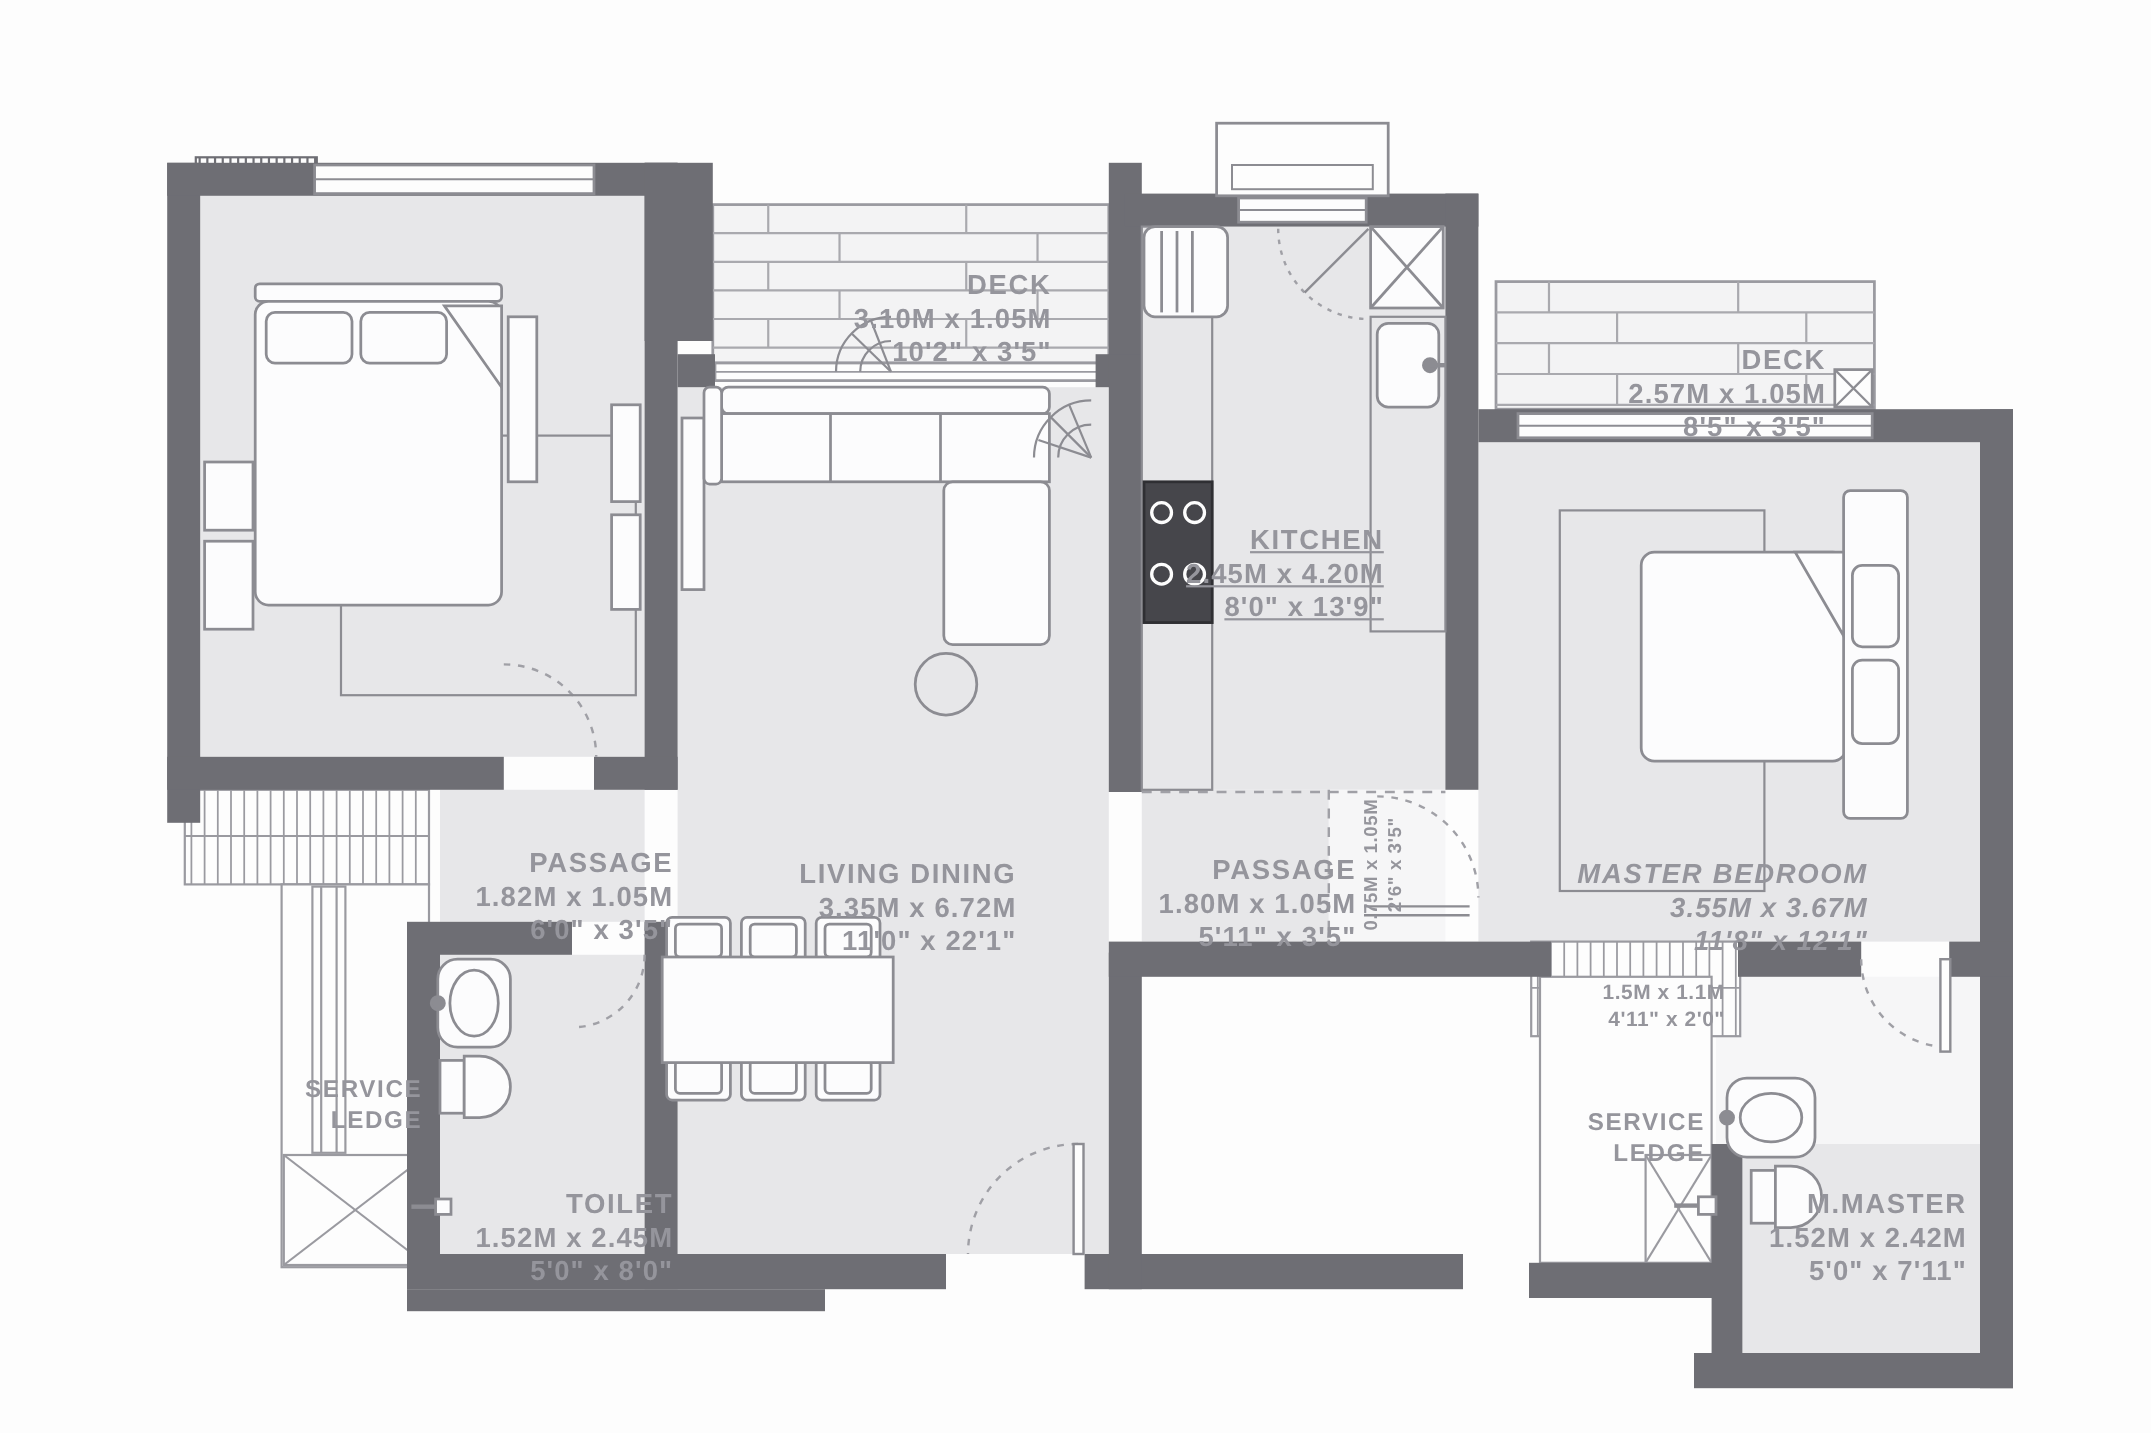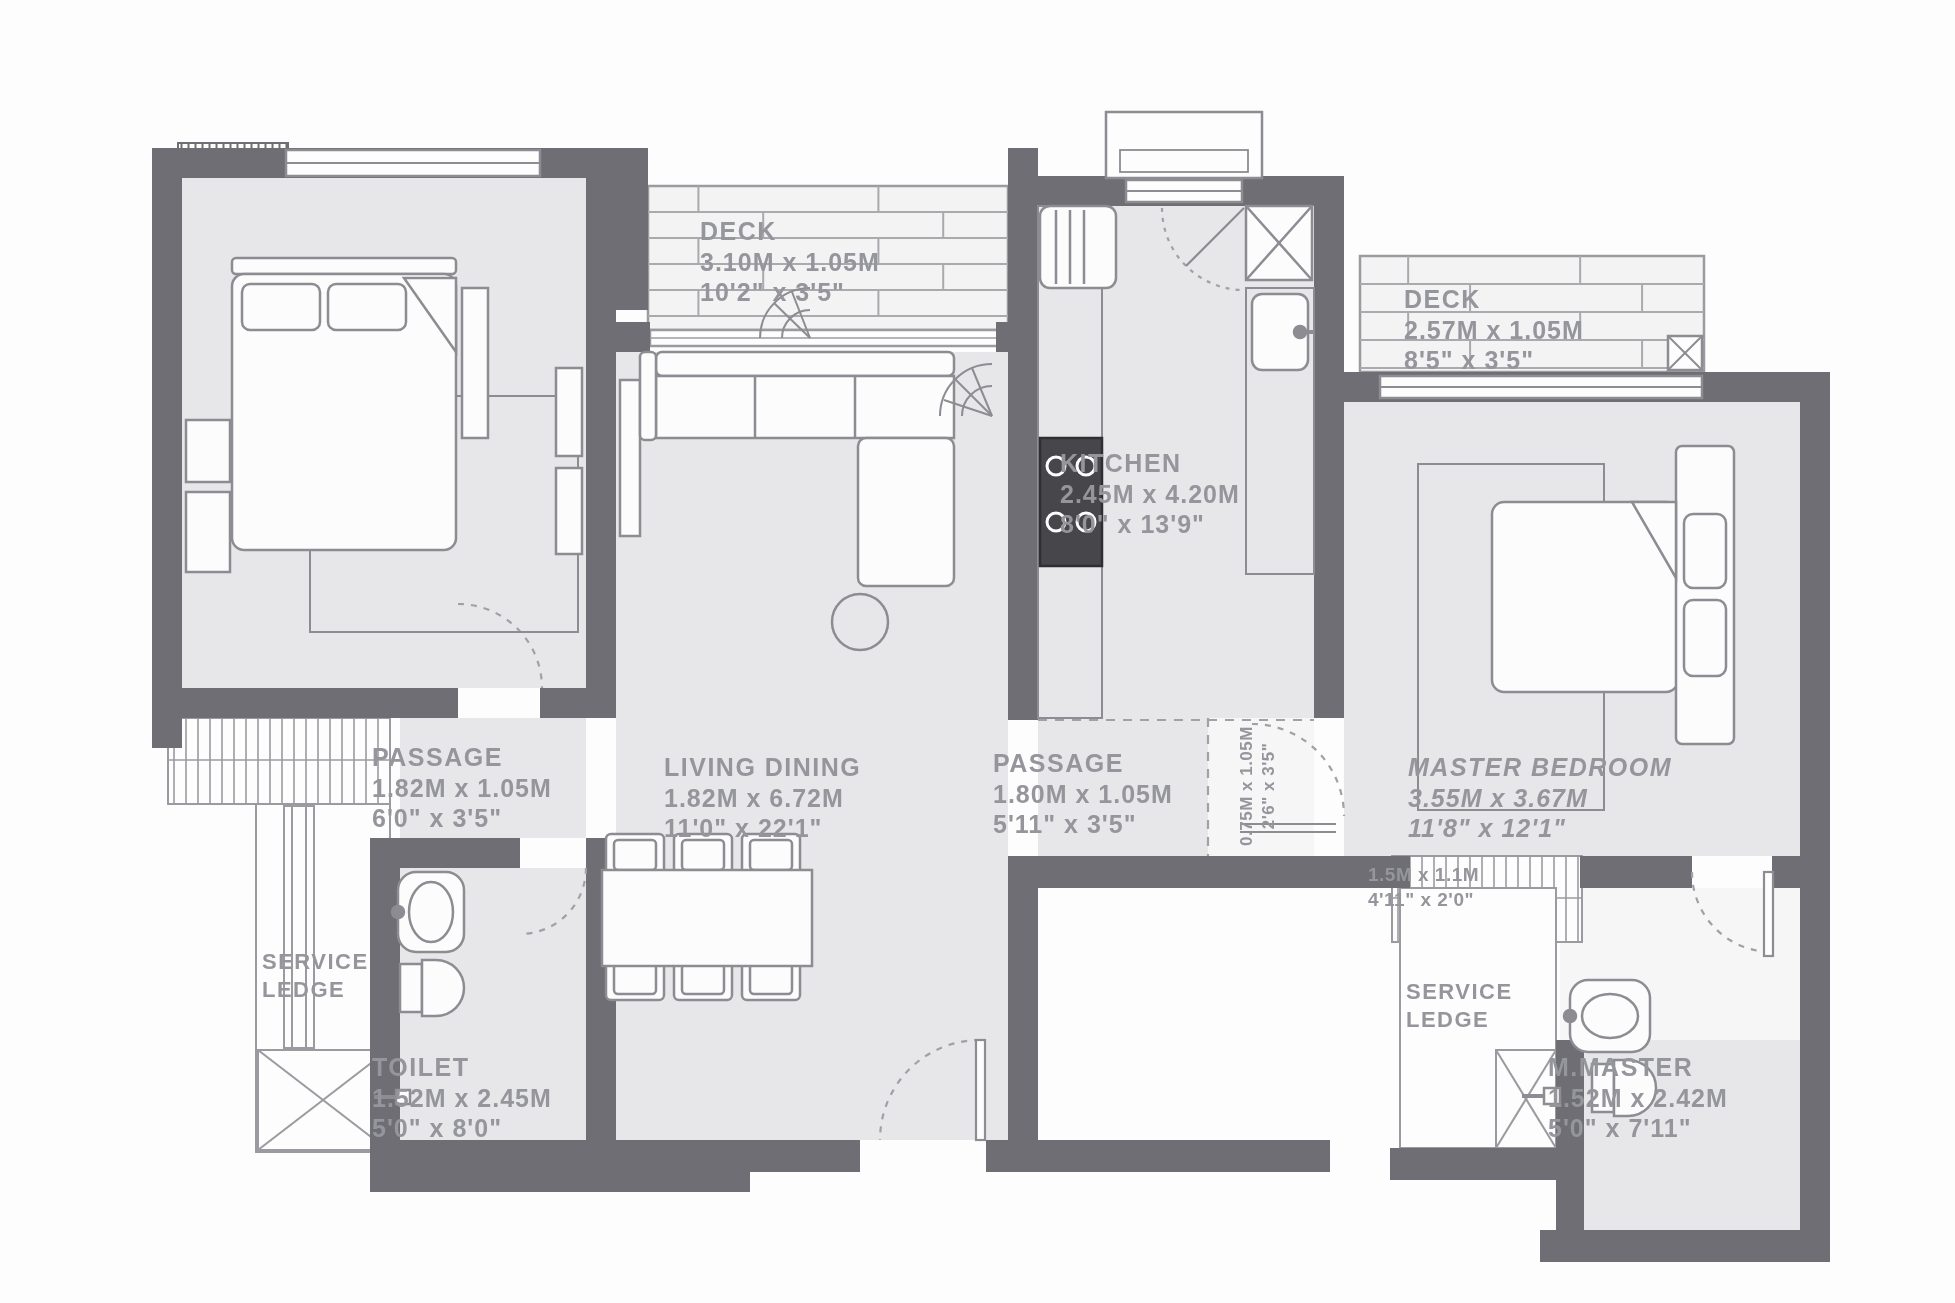--- a/index.html
+++ b/index.html
@@ -6,7 +6,7 @@
   .canvas{position:relative;width:1955px;height:1303px;background:#fdfdfd;overflow:hidden;
           font-family:"Liberation Sans", sans-serif;}
   .canvas svg{position:absolute;left:0;top:0;}
-  .label{position:absolute;text-align:left;color:var(--text,#95959c);}
+  .label{position:absolute;text-align:right;color:var(--text,#95959c);margin-top:28px;}
   .rname{font-size:25px;font-weight:bold;letter-spacing:1.5px;line-height:31px;}
   .rdim{font-size:25px;font-weight:bold;letter-spacing:1px;line-height:30px;}
   .sdim{font-size:19px;font-weight:bold;letter-spacing:.5px;line-height:25px;}

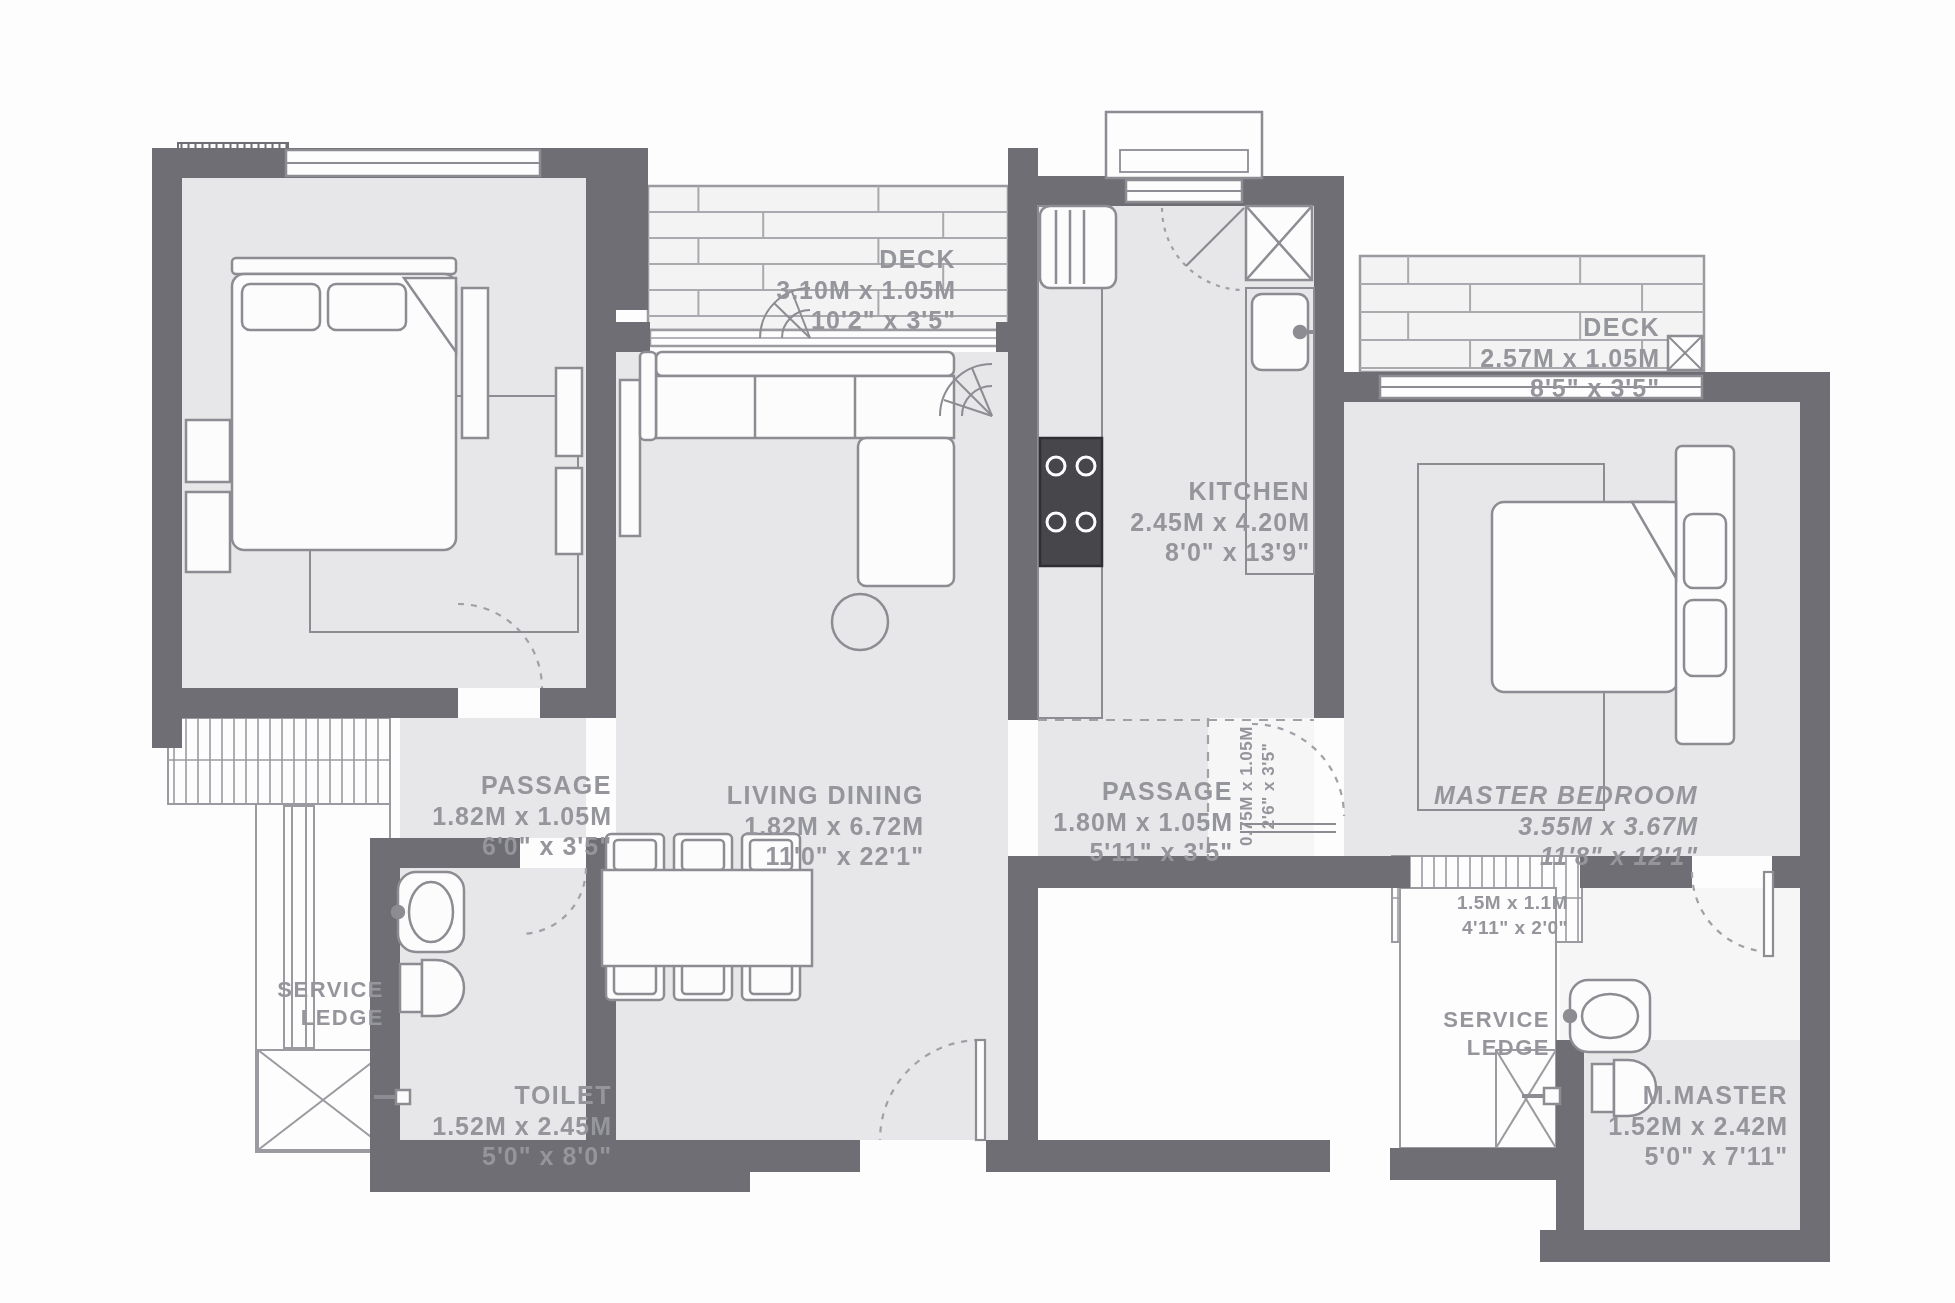--- a/index.html
+++ b/index.html
@@ -362,7 +362,7 @@
   <div class="rdim">10'2" x 3'5"</div>
 </div>
 
-<div class="label" style="left:1060px;top:448px;width:250px;">
+<div class="label" style="left:1008px;top:448px;width:250px;text-decoration:underline;">
   <div class="rname">KITCHEN</div>
   <div class="rdim">2.45M x 4.20M</div>
   <div class="rdim">8'0" x 13'9"</div>

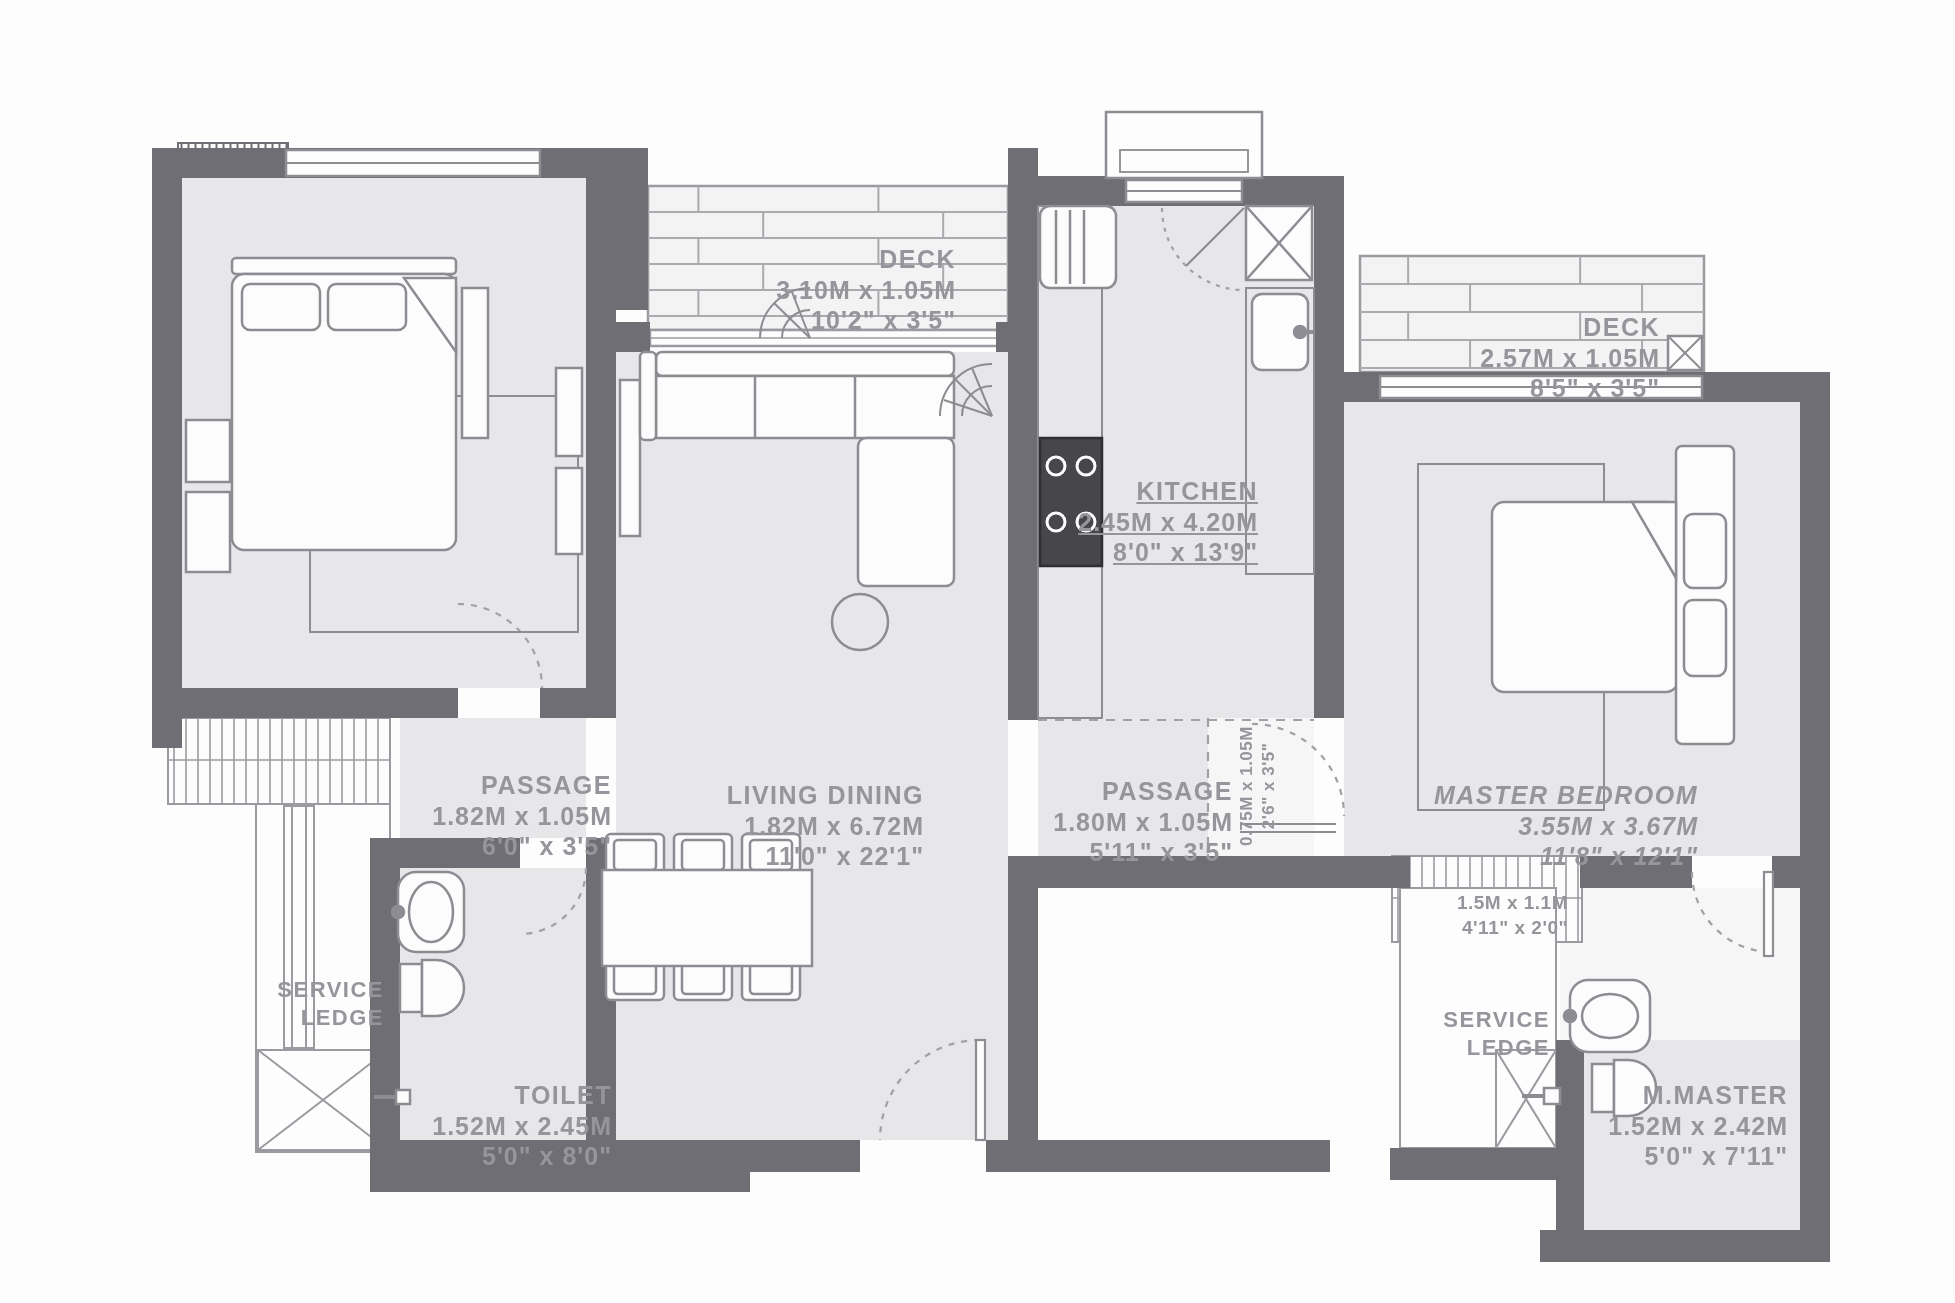--- a/index.html
+++ b/index.html
@@ -376,7 +376,7 @@
 
 <div class="label" style="left:664px;top:752px;width:260px;">
   <div class="rname">LIVING DINING</div>
-  <div class="rdim">1.82M x 6.72M</div>
+  <div class="rdim">3.35M x 6.72M</div>
   <div class="rdim">11'0" x 22'1"</div>
 </div>
 

